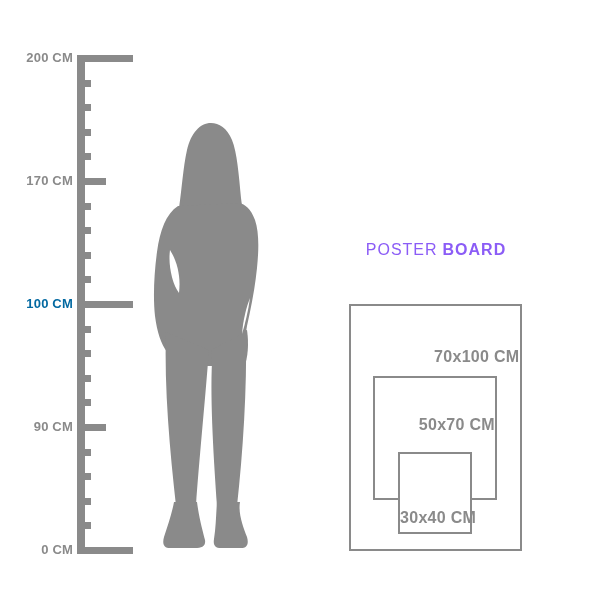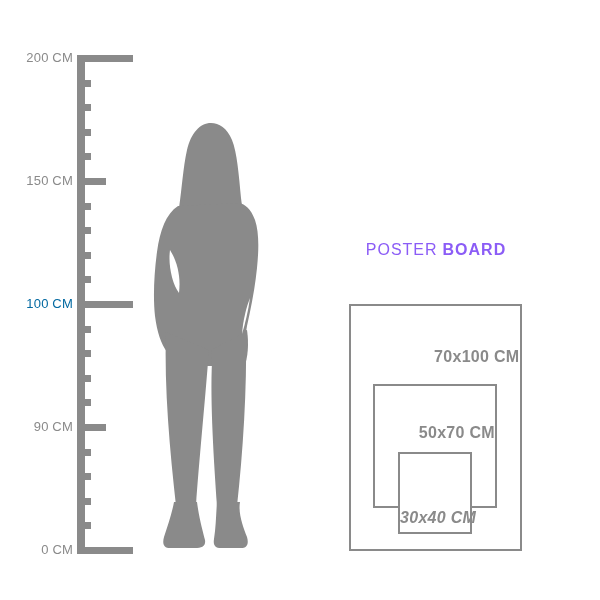--- a/index.html
+++ b/index.html
@@ -16,7 +16,7 @@
   .tick{position:absolute;}
   .tick-label{
     position:absolute;left:6px;width:67px;text-align:right;
-    font-size:13px;font-weight:normal;letter-spacing:0.2px;line-height:16px;
+    font-size:13px;font-weight:bold;letter-spacing:0.2px;line-height:16px;
     white-space:nowrap;
   }
 

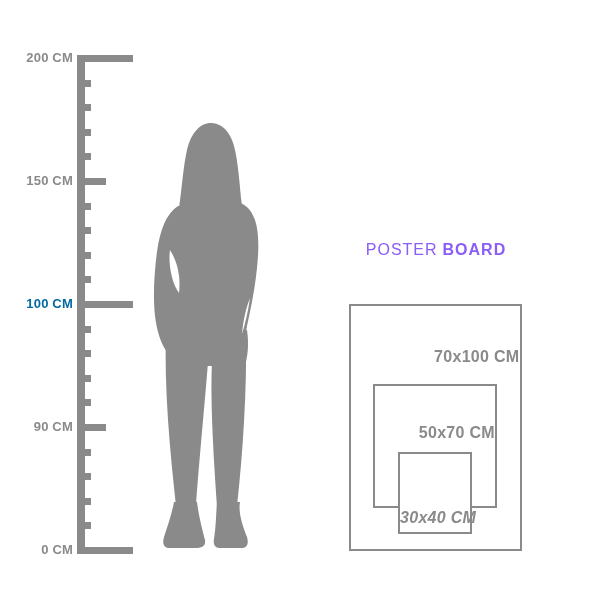--- a/index.html
+++ b/index.html
@@ -49,7 +49,7 @@
       <div class="tick" style="left: 77px; top: 128.8px; width: 14px; height: 7px; background: rgb(138, 138, 138);"></div>
       <div class="tick" style="left: 77px; top: 153.4px; width: 14px; height: 7px; background: rgb(138, 138, 138);"></div>
       <div class="tick" style="left: 77px; top: 178px; width: 29px; height: 7px; background: rgb(138, 138, 138);"></div>
-      <div class="tick-label" style="top: 173px; color: rgb(138, 138, 138);">150 CM</div>
+      <div class="tick-label" style="top: 173px; color: rgb(138, 138, 138);">170 CM</div>
       <div class="tick" style="left: 77px; top: 202.6px; width: 14px; height: 7px; background: rgb(138, 138, 138);"></div>
       <div class="tick" style="left: 77px; top: 227.2px; width: 14px; height: 7px; background: rgb(138, 138, 138);"></div>
       <div class="tick" style="left: 77px; top: 251.8px; width: 14px; height: 7px; background: rgb(138, 138, 138);"></div>

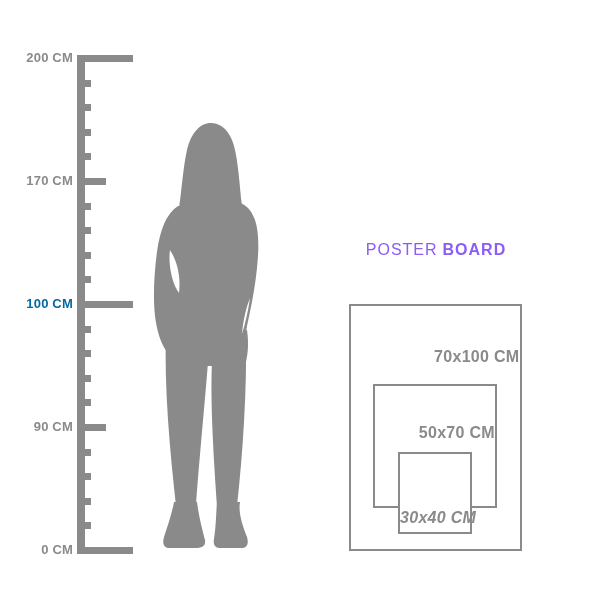--- a/index.html
+++ b/index.html
@@ -122,7 +122,7 @@
       <div class="board-rect" style="left: 348.5px; top: 304px; width: 173px; height: 247px; border: 2px solid rgb(138, 138, 138);">
         <div class="board-label" style="top: 42px; color: rgb(138, 138, 138);">70x100 CM</div>
       </div>
-      <div class="board-rect" style="left: 373px; top: 384px; width: 124px; height: 124px; border: 2px solid rgb(138, 138, 138); padding-left: 36px;">
+      <div class="board-rect" style="left: 373px; top: 376px; width: 124px; height: 124px; border: 2px solid rgb(138, 138, 138); padding-left: 36px;">
         <div class="board-label" style="top: 38px; color: rgb(138, 138, 138);">50x70 CM</div>
       </div>
       <div class="board-rect" style="left: 398px; top: 452px; width: 74px; height: 82px; border: 2px solid rgb(138, 138, 138); font-style: italic;">

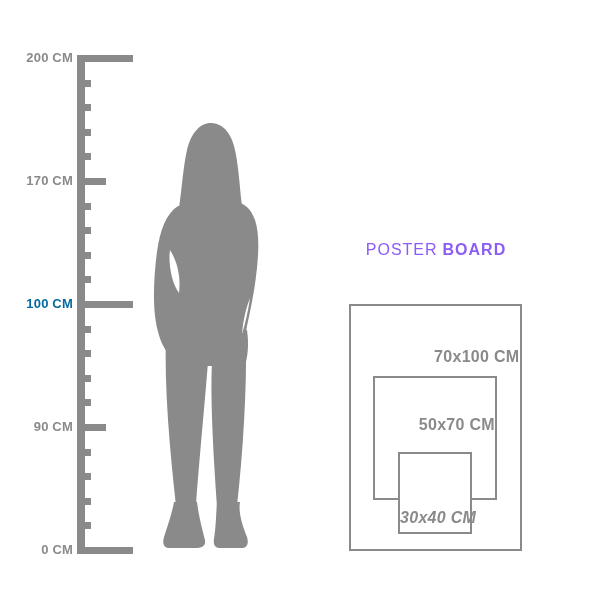--- a/index.html
+++ b/index.html
@@ -125,7 +125,7 @@
       <div class="board-rect" style="left: 373px; top: 376px; width: 124px; height: 124px; border: 2px solid rgb(138, 138, 138); padding-left: 36px;">
         <div class="board-label" style="top: 38px; color: rgb(138, 138, 138);">50x70 CM</div>
       </div>
-      <div class="board-rect" style="left: 398px; top: 452px; width: 74px; height: 82px; border: 2px solid rgb(138, 138, 138); font-style: italic;">
+      <div class="board-rect" style="left: 398px; top: 452px; width: 74px; height: 82px; border: 2px solid rgb(138, 138, 138);">
         <div class="board-label" style="top: 55px; color: rgb(138, 138, 138);">30x40 CM</div>
       </div>
     </div>

